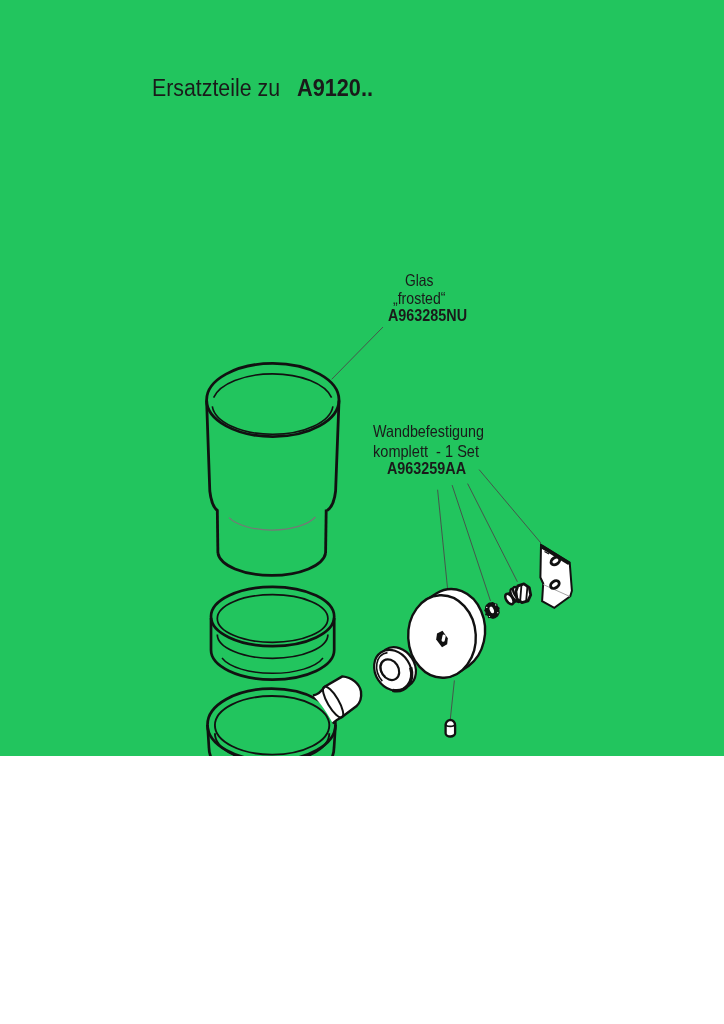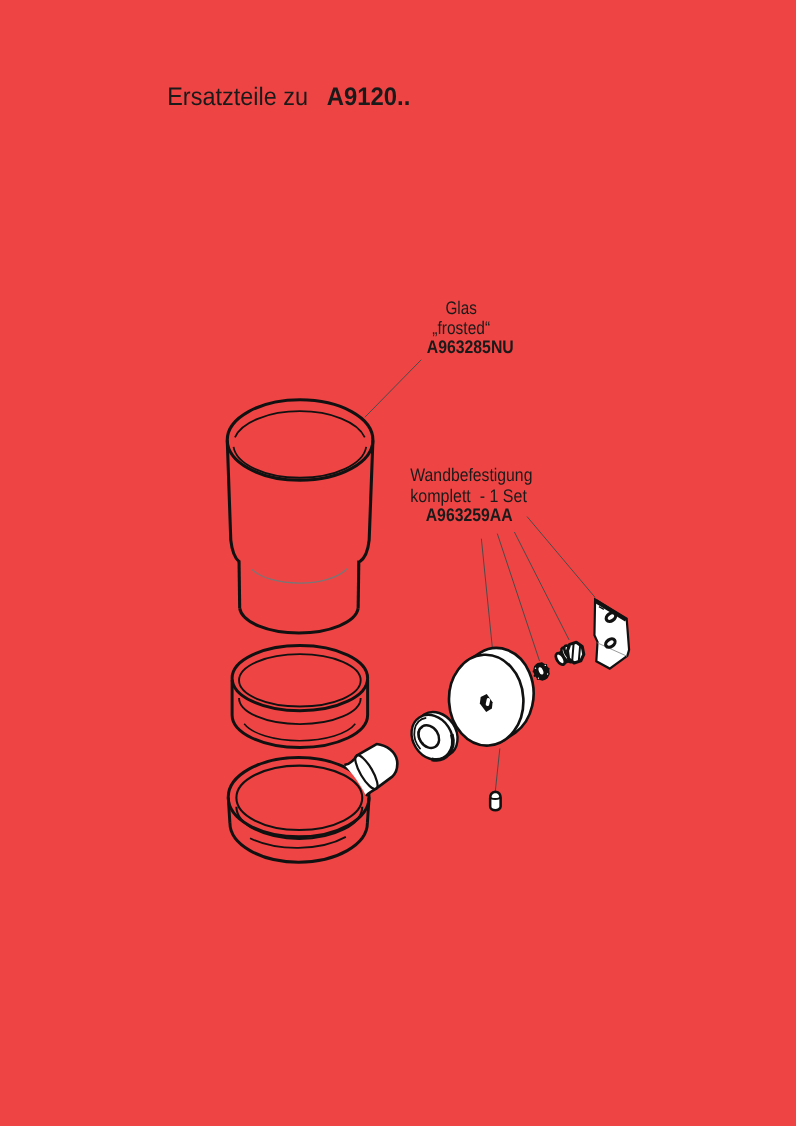--- a/index.html
+++ b/index.html
@@ -3,7 +3,7 @@
 <meta charset="utf-8">
 <style>
 html,body{margin:0;padding:0;background:#fff;overflow:hidden;}
-#page{position:relative;width:724px;height:1024px;background:#ef4444;overflow:hidden;}
+#page{position:relative;width:724px;height:756px;background:#22c55e;overflow:hidden;}
 svg{position:absolute;top:0;left:0;}
 text{font-family:"Liberation Sans",sans-serif;fill:#1a1a1a;}
 </style>

